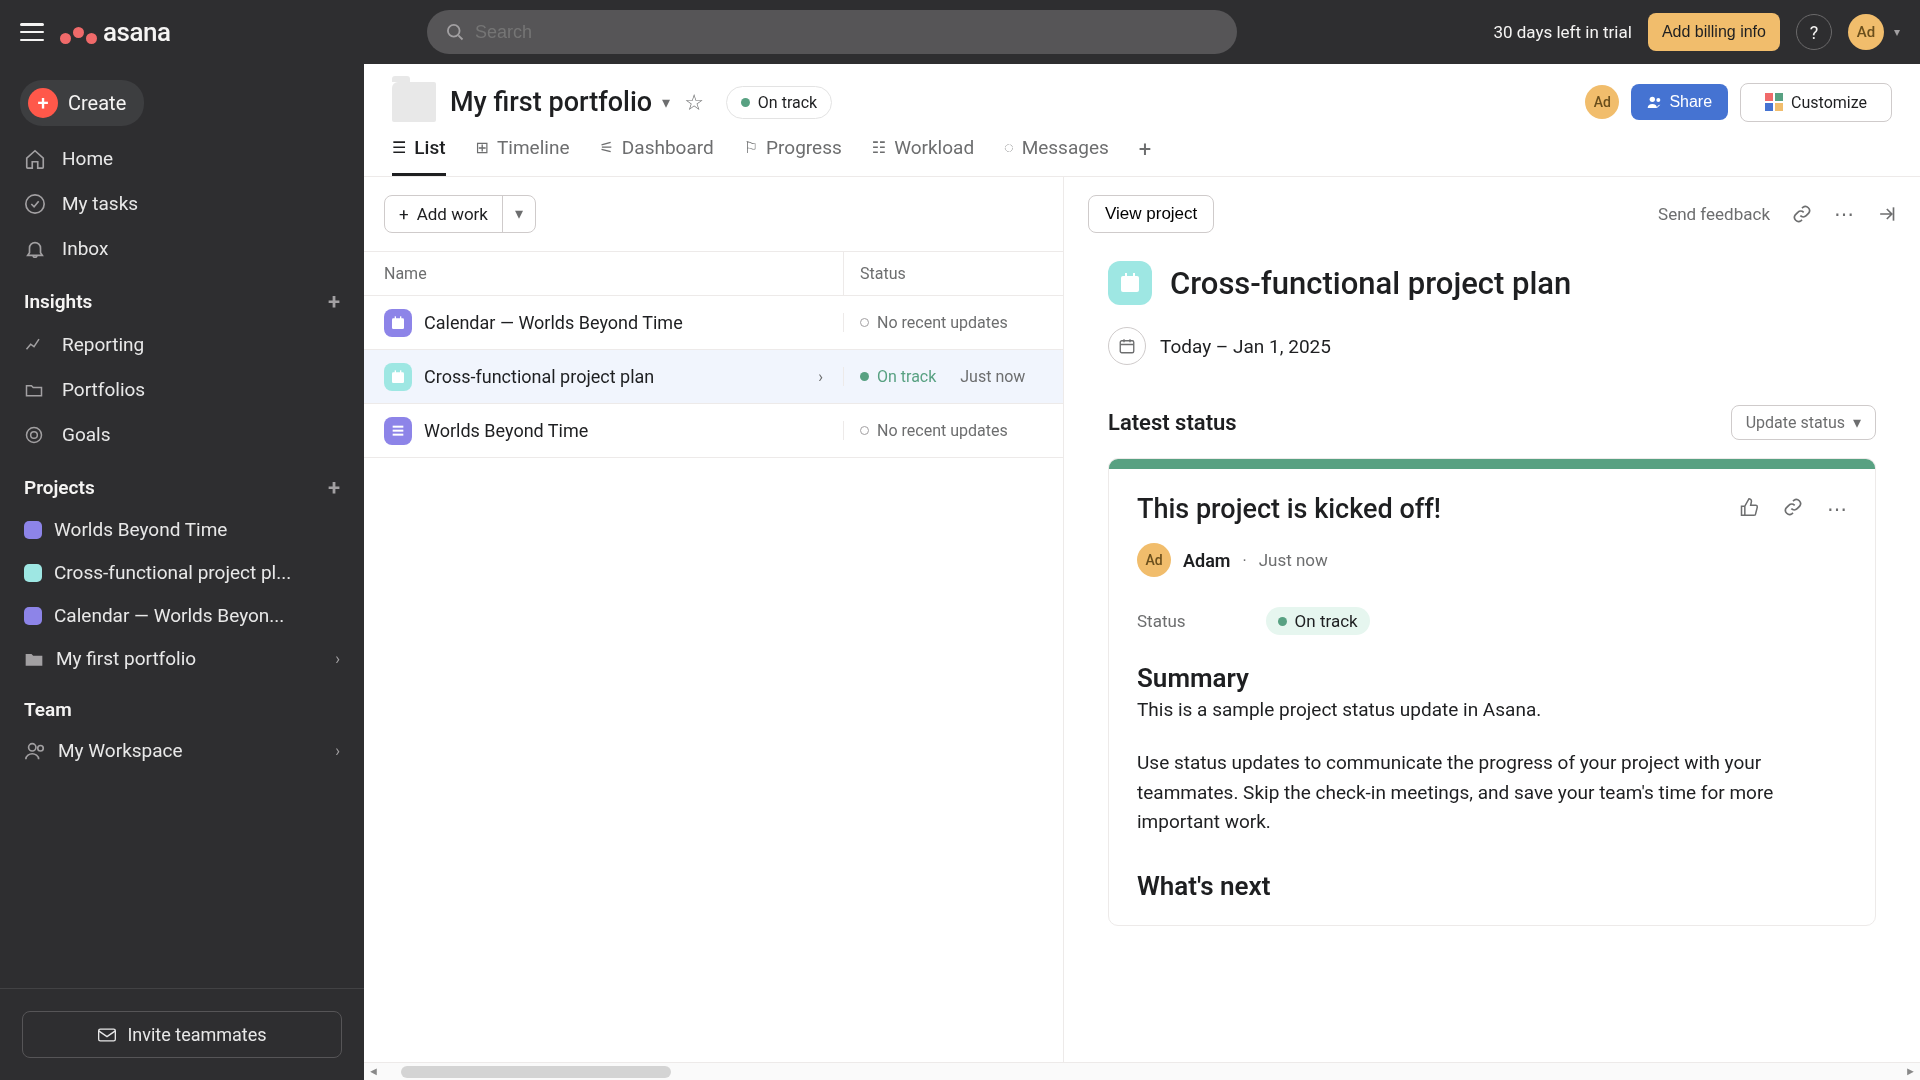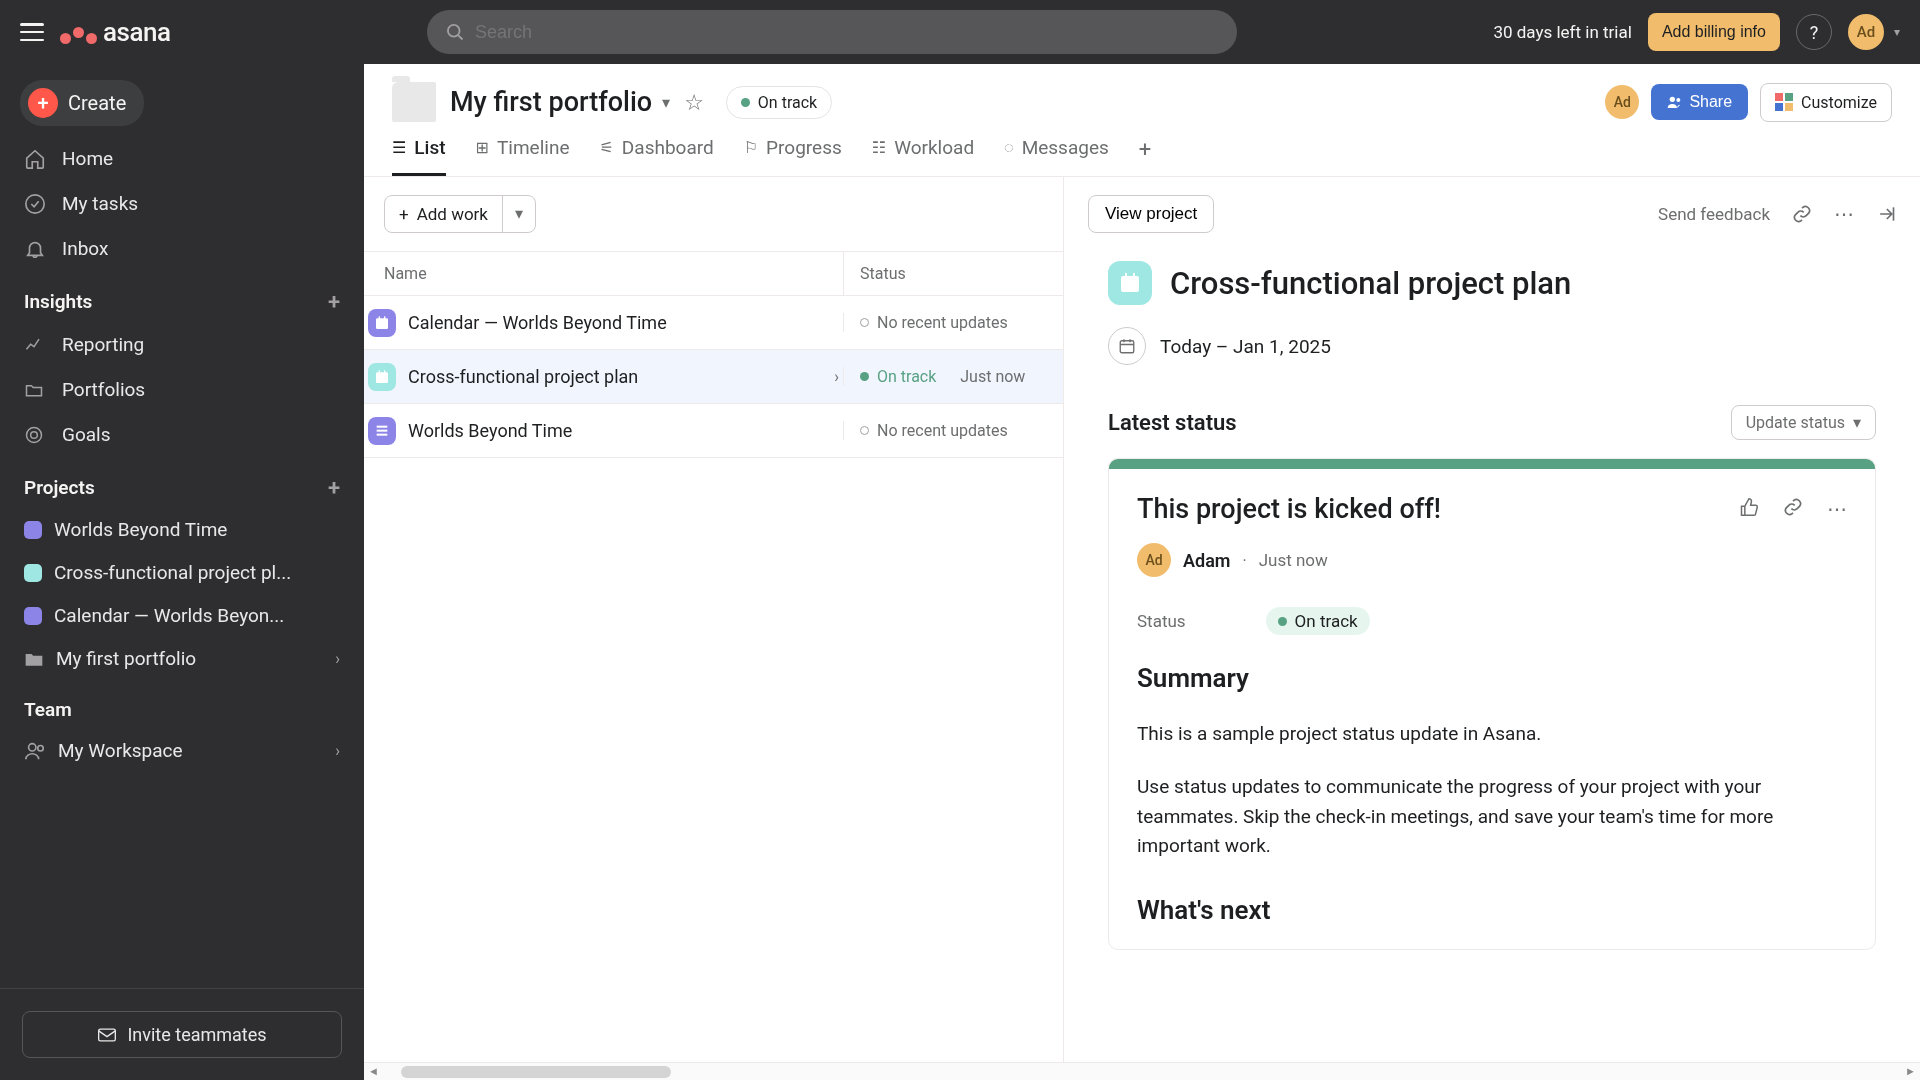--- a/index.html
+++ b/index.html
@@ -56,7 +56,7 @@
 .port-header-right { margin-left:auto; display:flex; align-items:center; gap:12px; }
 .avatar-sm { width:34px; height:34px; border-radius:50%; background:#f1bd6c; color:#6b4f1c; display:flex; align-items:center; justify-content:center; font-size:14px; font-weight:500; }
 .share-btn { background:#4573d2; color:#fff; border:none; border-radius:8px; padding:9px 16px; font-size:16px; display:flex; align-items:center; gap:6px; cursor:pointer; }
-.customize-btn { border:1px solid #cfcbcb; border-radius:8px; padding:9px 14px; font-size:16px; display:flex; align-items:center; gap:8px; cursor:pointer; background:#fff; }
+.customize-btn { border:1px solid #cfcbcb; border-radius:8px; padding:9px 24px; font-size:16px; display:flex; align-items:center; gap:8px; cursor:pointer; background:#fff; }
 .cust-grid { display:grid; grid-template-columns:8px 8px; grid-template-rows:8px 8px; gap:2px; }
 .cust-grid span:nth-child(1){background:#f06a6a;} .cust-grid span:nth-child(2){background:#58a182;}
 .cust-grid span:nth-child(3){background:#4573d2;} .cust-grid span:nth-child(4){background:#f1bd6c;}

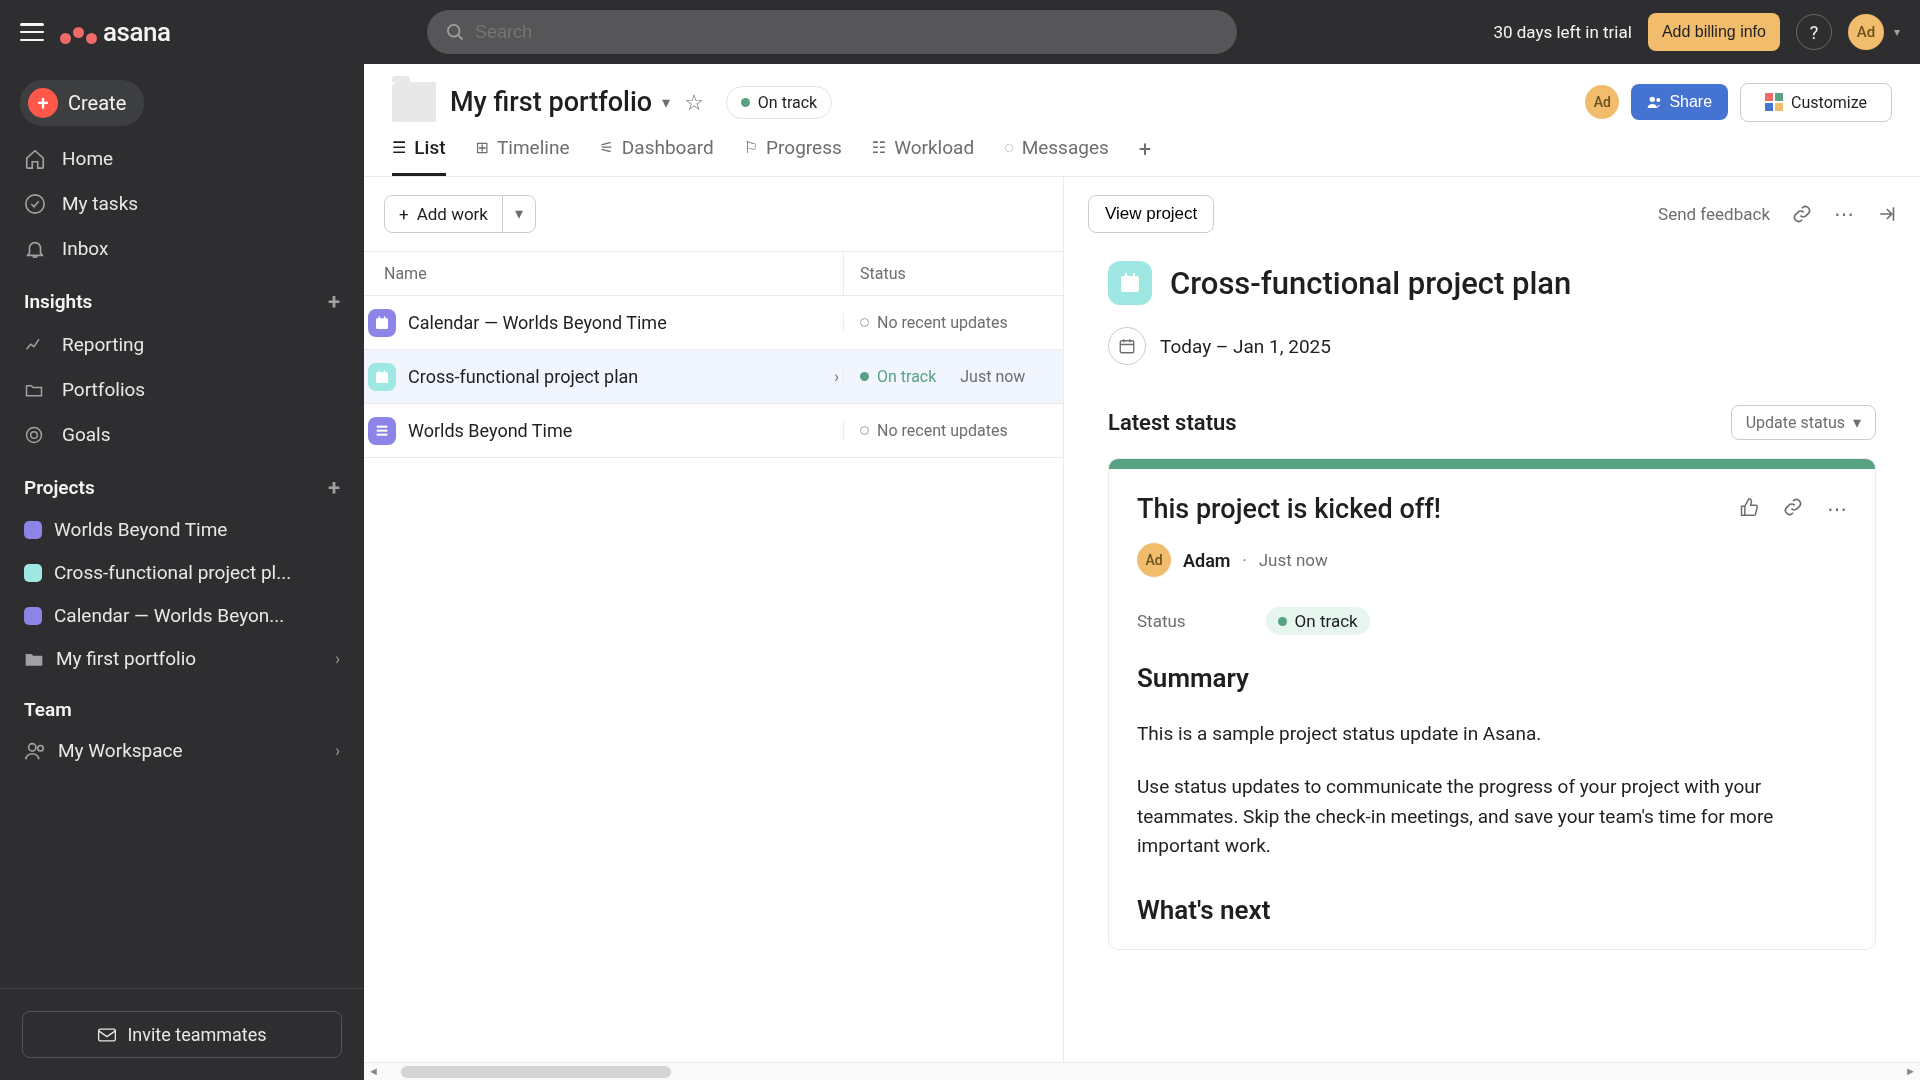--- a/index.html
+++ b/index.html
@@ -80,7 +80,7 @@
 .col-head .c-status { width:220px; padding:12px 16px; border-left:1px solid #edeae9; }
 .row { display:flex; align-items:center; border-bottom:1px solid #edeae9; font-size:18px; height:54px; cursor:pointer; }
 .row.selected { background:#f1f5fd; border-left:2px solid #4573d2; margin-left:-2px; }
-.row .c-name { flex:1; display:flex; align-items:center; gap:12px; padding:0 4px; overflow:hidden; }
+.row .c-name { flex:1; display:flex; align-items:center; gap:12px; padding:0 20px; overflow:hidden; }
 .row .c-status { width:220px; padding:0 16px; border-left:1px solid #edeae9; display:flex; align-items:center; gap:8px; color:#6d6e6f; font-size:16px; }
 .proj-square { width:28px; height:28px; border-radius:8px; display:flex; align-items:center; justify-content:center; flex-shrink:0; }
 .row-chev { margin-left:auto; color:#6d6e6f; font-size:16px; }

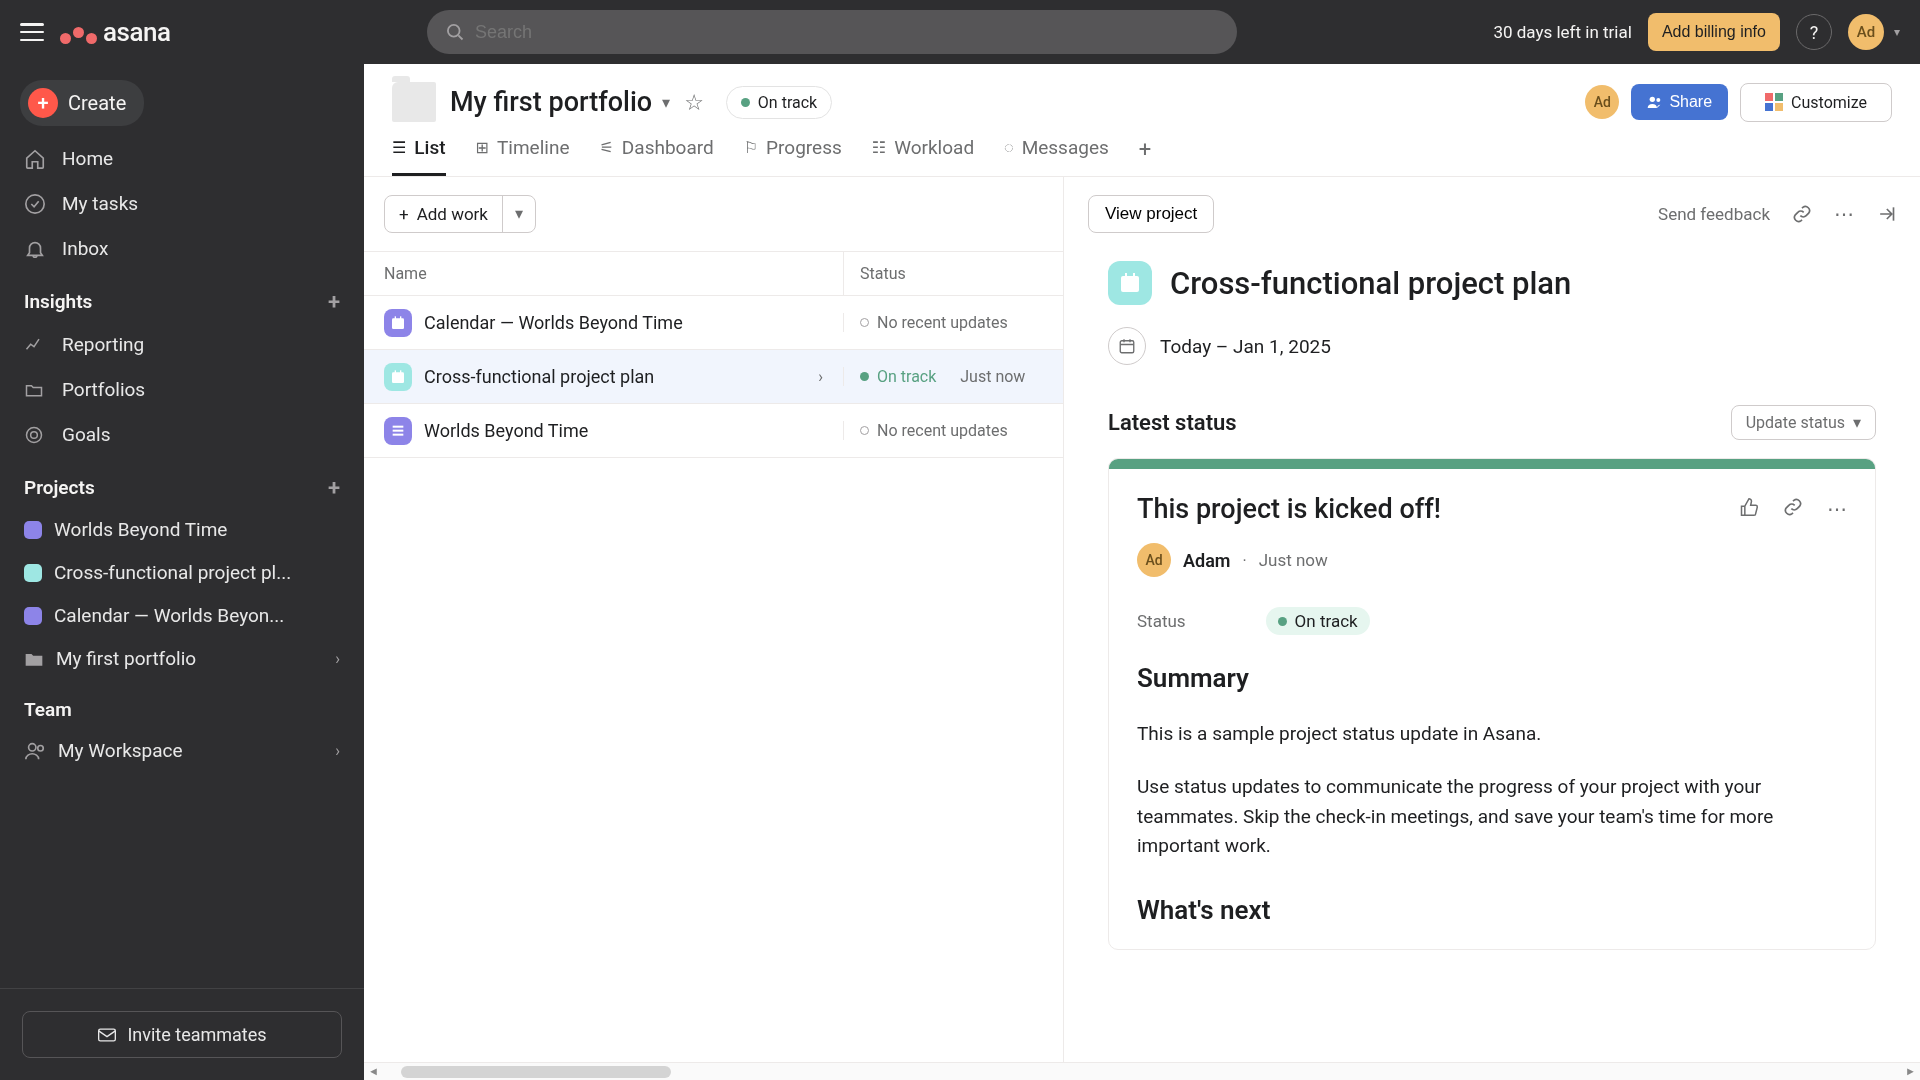--- a/index.html
+++ b/index.html
@@ -119,7 +119,7 @@
 .status-label { color:#6d6e6f; font-size:17px; }
 .status-badge { background:#e6f6ef; color:#1e1f21; border-radius:14px; padding:4px 12px; font-size:17px; display:flex; align-items:center; gap:8px; }
 .summary-h { font-size:26px; font-weight:600; margin-top:28px; }
-.summary-p { font-size:19px; line-height:1.55; margin-top:26px; color:#1e1f21; }
+.summary-p { font-size:19px; line-height:1.55; margin-top:2px; color:#1e1f21; }
 .whats-next { font-size:26px; font-weight:600; margin-top:34px; }
 
 .hscroll { position:absolute; bottom:0; left:0; right:0; height:18px; background:#fafafa; border-top:1px solid #edeae9; display:flex; align-items:center; }

